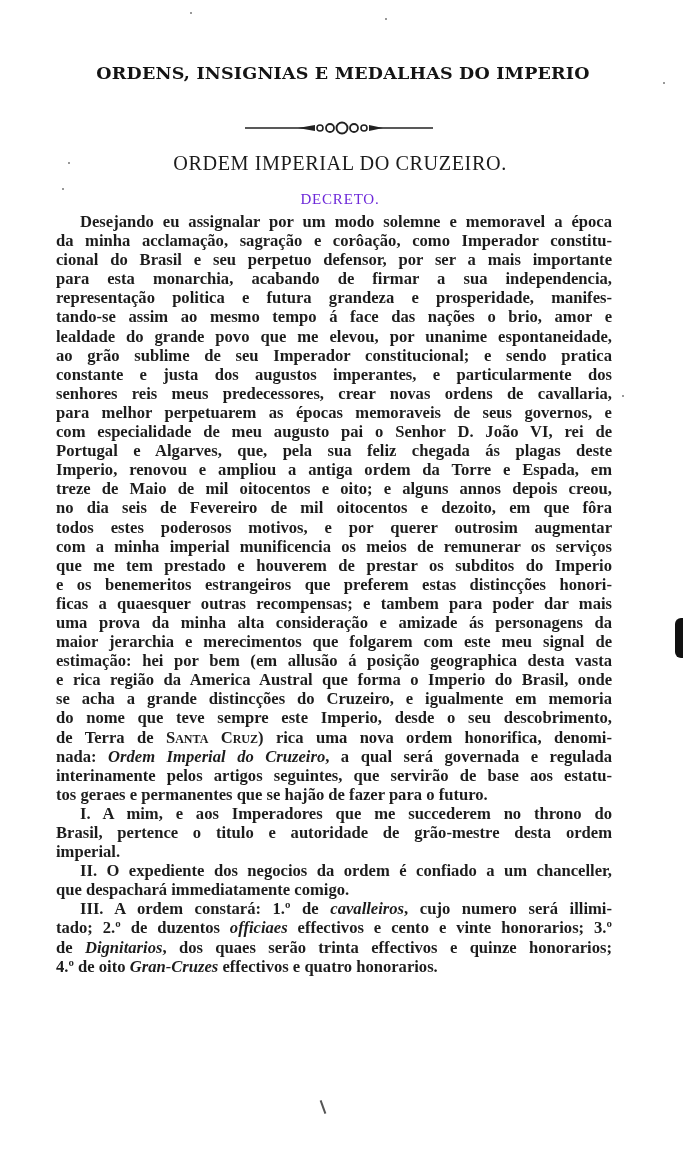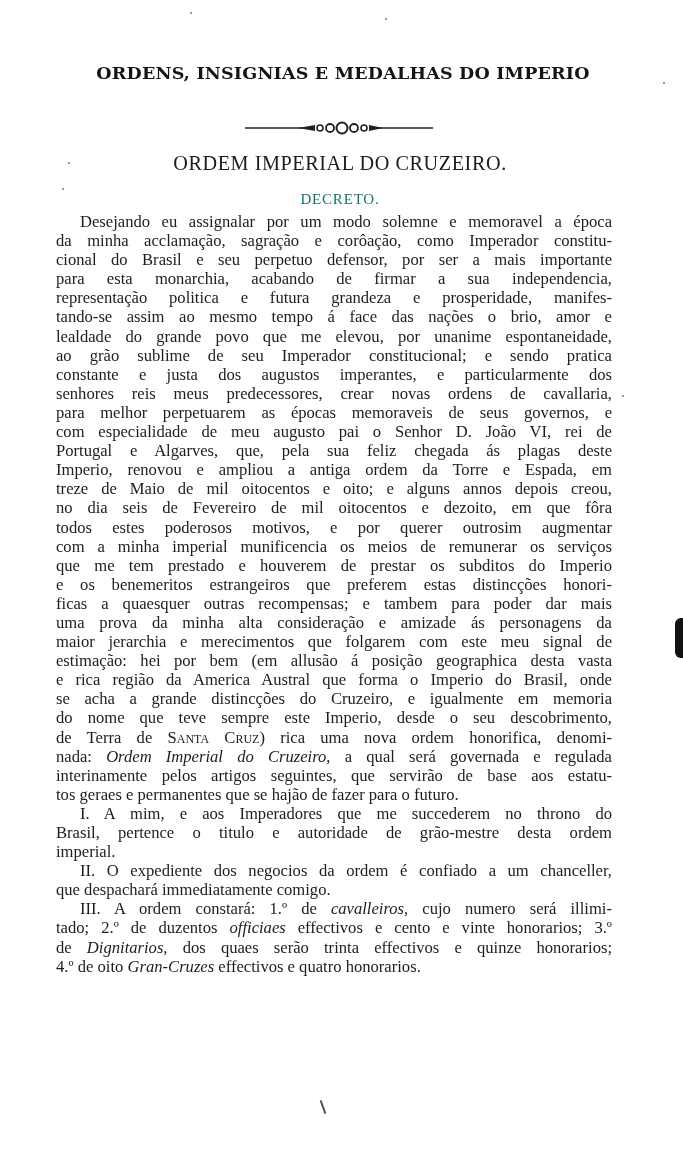--- a/index.html
+++ b/index.html
@@ -8,7 +8,7 @@
   .running-title { position: absolute; left: 58px; top: 63px; width: 570px; text-align: center; font-family: "DejaVu Serif", serif; font-weight: bold; font-size: 17.5px; letter-spacing: 0.2px; color: #141414; white-space: nowrap; }
   .ornament { position: absolute; left: 243px; top: 120px; width: 192px; height: 16px; }
   .section-title { position: absolute; left: 60px; top: 150px; width: 560px; text-align: center; font-size: 22px; letter-spacing: 0.6px; color: #1c1c1c; transform: scaleX(0.92); transform-origin: center; white-space: nowrap; }
-  .subtitle { position: absolute; left: 60px; top: 191px; width: 560px; text-align: center; font-size: 15px; letter-spacing: 0.8px; color: #0f766e; }
+  .subtitle { position: absolute; left: 60px; top: 191px; width: 560px; text-align: center; font-size: 15px; letter-spacing: 0.8px; color: #6d28d9; }
   .body-text { position: absolute; left: 56px; top: 212px; width: 556px; font-size: 16.6px; line-height: 19.1px; color: #1d1d1d; }
   .body-text p { margin: 0; text-align: justify; text-align-last: justify; white-space: nowrap; }
   .body-text p.line { display: block; }

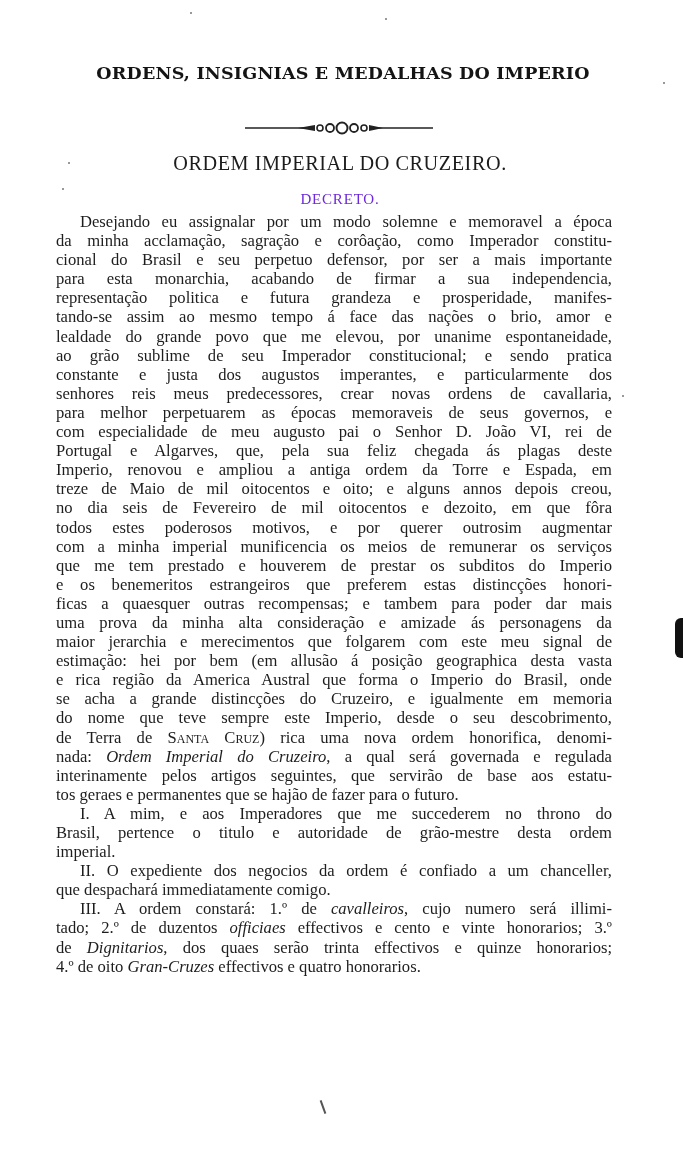--- a/index.html
+++ b/index.html
@@ -10,7 +10,7 @@
   .section-title { position: absolute; left: 60px; top: 150px; width: 560px; text-align: center; font-size: 22px; letter-spacing: 0.6px; color: #1c1c1c; transform: scaleX(0.92); transform-origin: center; white-space: nowrap; }
   .subtitle { position: absolute; left: 60px; top: 191px; width: 560px; text-align: center; font-size: 15px; letter-spacing: 0.8px; color: #6d28d9; }
   .body-text { position: absolute; left: 56px; top: 212px; width: 556px; font-size: 16.6px; line-height: 19.1px; color: #1d1d1d; }
-  .body-text p { margin: 0; text-align: justify; text-align-last: justify; white-space: nowrap; }
+  .body-text p { margin: 0; text-align: justify; text-align-last: justify; white-space: nowrap; font-weight: bold; }
   .body-text p.line { display: block; }
   .body-text p.last { text-align-last: left; }
   .body-text .indent { padding-left: 24px; }

